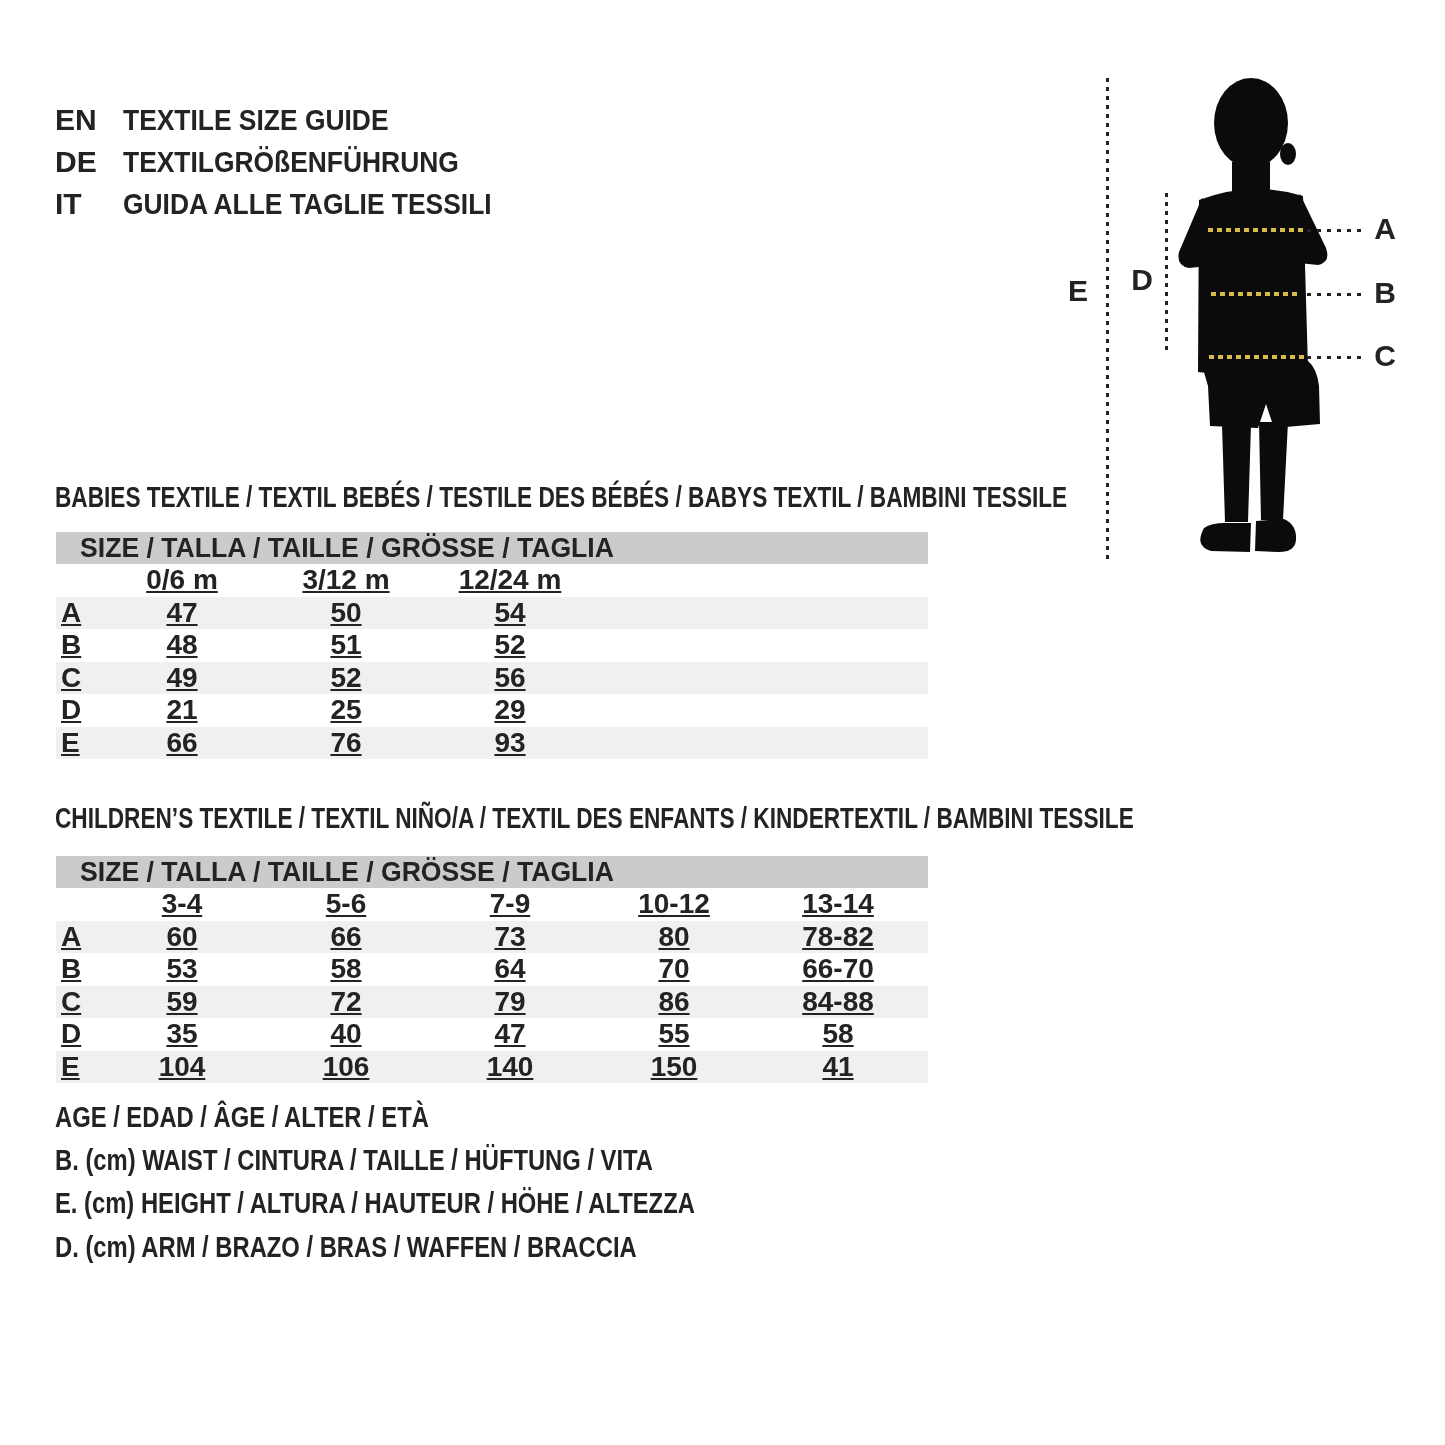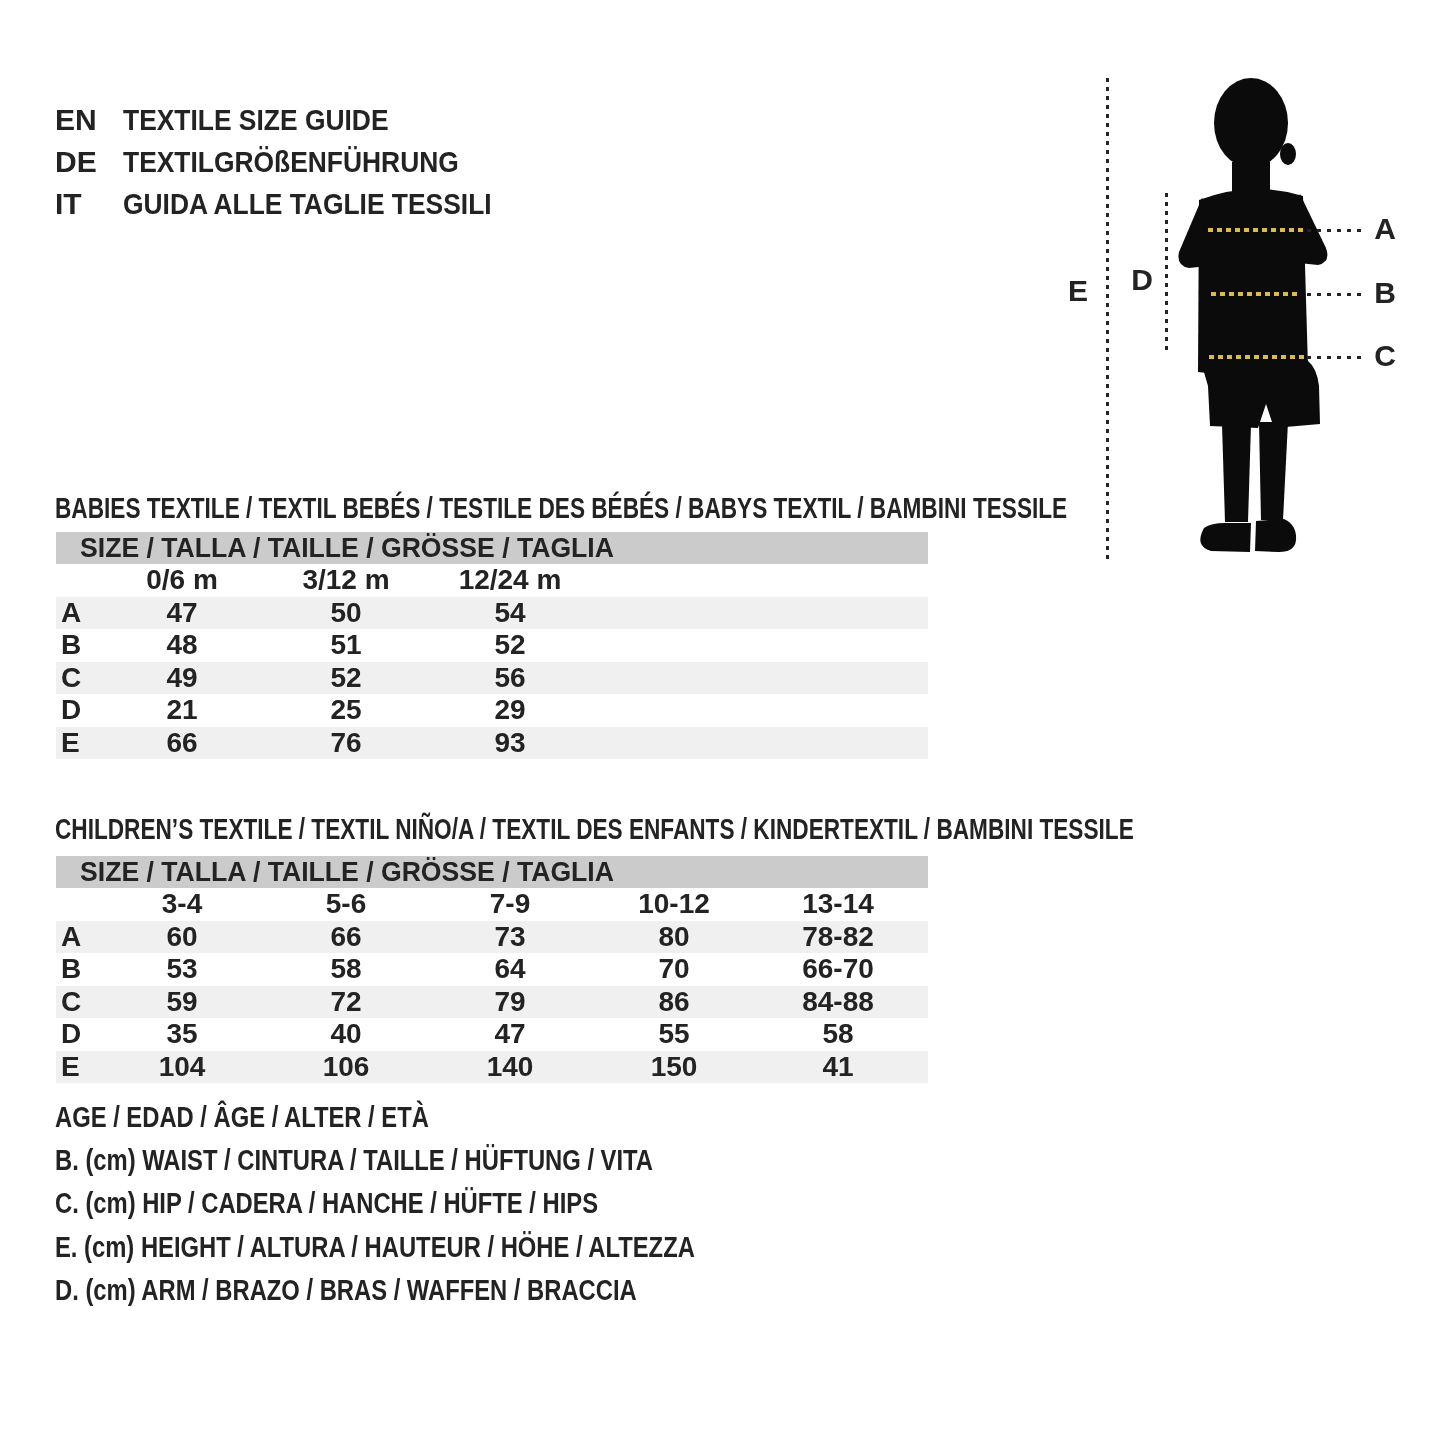--- a/index.html
+++ b/index.html
@@ -19,7 +19,7 @@
   .lang-code{width:68px;flex:none;}
 
   
-  .section-title{font-size:29px;line-height:33px;margin-top:11px;}
+  .section-title{font-size:29px;line-height:33px;}
   #babies-title{left:55px;top:481px;}
   #children-title{left:55px;top:802px;}
 

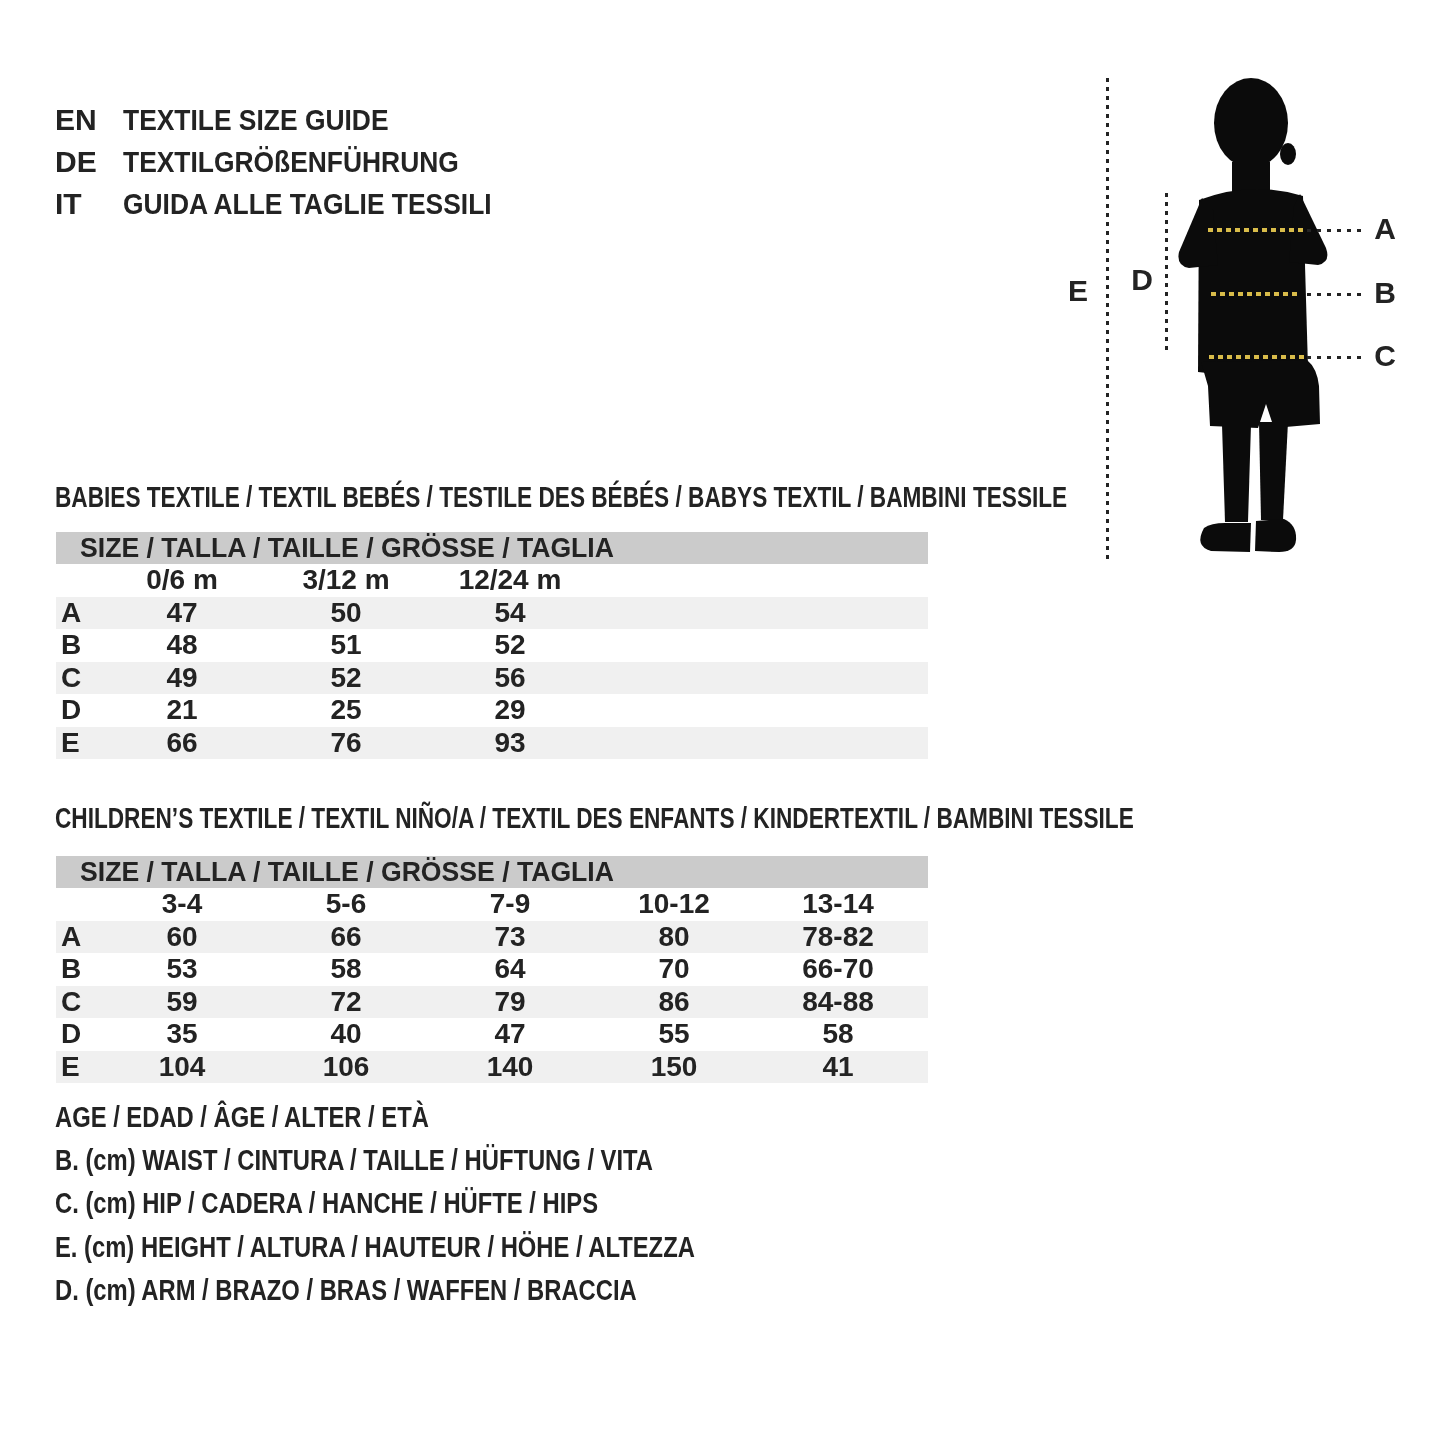--- a/index.html
+++ b/index.html
@@ -28,7 +28,7 @@
   #babies-table{top:532px;}
   #children-table{top:856px;}
   .thead-bar{height:32px;background:var(--table-header-bg,#cbcbcb);display:flex;align-items:center;padding-left:24px;}
-  .trow{height:32.5px;display:flex;align-items:center;}
+  .trow{height:32.5px;display:flex;align-items:center;text-decoration:underline;}
   .trow.stripe{background:var(--row-stripe-bg,#f0f0f0);}
   .tlabel{width:39px;padding-left:5px;flex:none;}
   .tcell{width:164px;flex:none;text-align:center;}

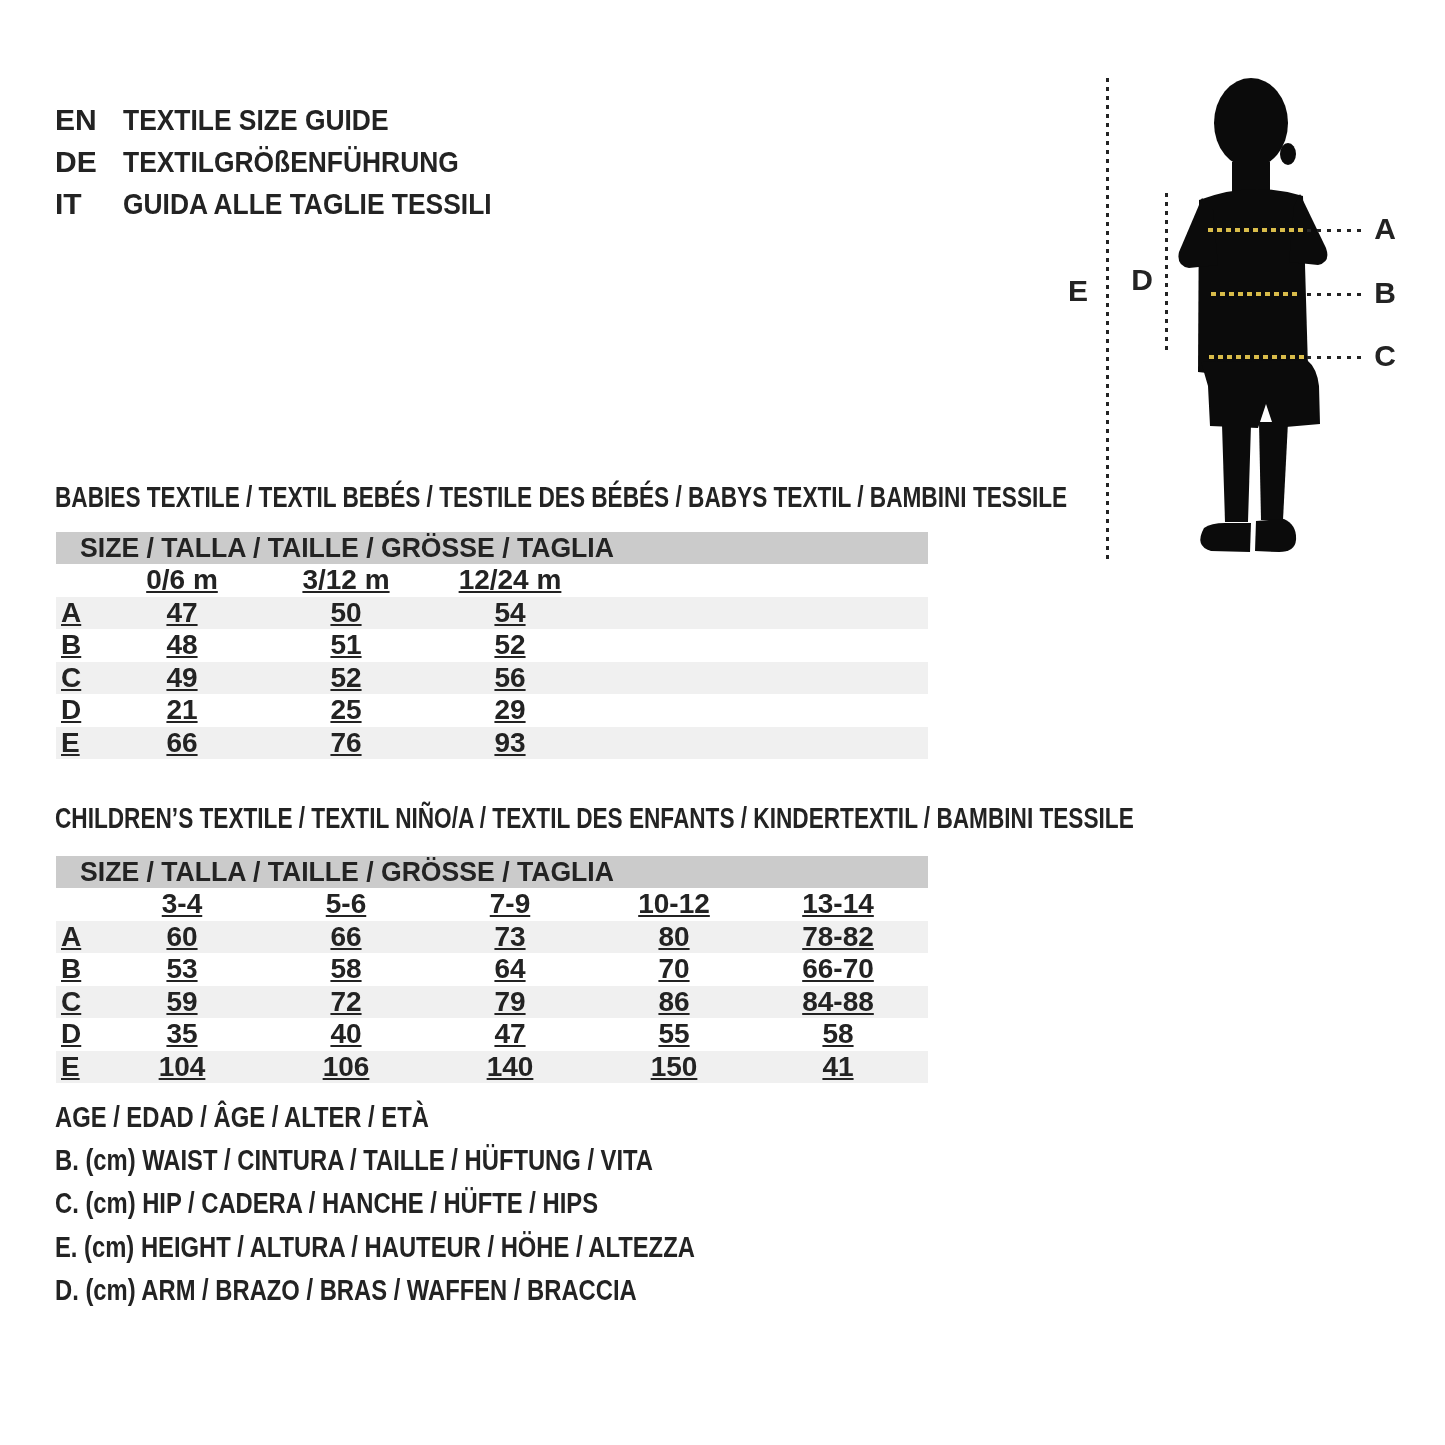--- a/index.html
+++ b/index.html
@@ -210,7 +210,6 @@
   <div class="abs legend">
     <div><span class="sx82">AGE / EDAD / ÂGE / ALTER / ETÀ</span></div>
     <div><span class="sx82">B. (cm) WAIST / CINTURA / TAILLE / HÜFTUNG / VITA</span></div>
-    <div><span class="sx82">C. (cm) HIP / CADERA / HANCHE / HÜFTE / HIPS</span></div>
     <div><span class="sx82">E. (cm) HEIGHT / ALTURA / HAUTEUR / HÖHE / ALTEZZA</span></div>
     <div><span class="sx82">D. (cm) ARM / BRAZO / BRAS / WAFFEN / BRACCIA</span></div>
   </div>

